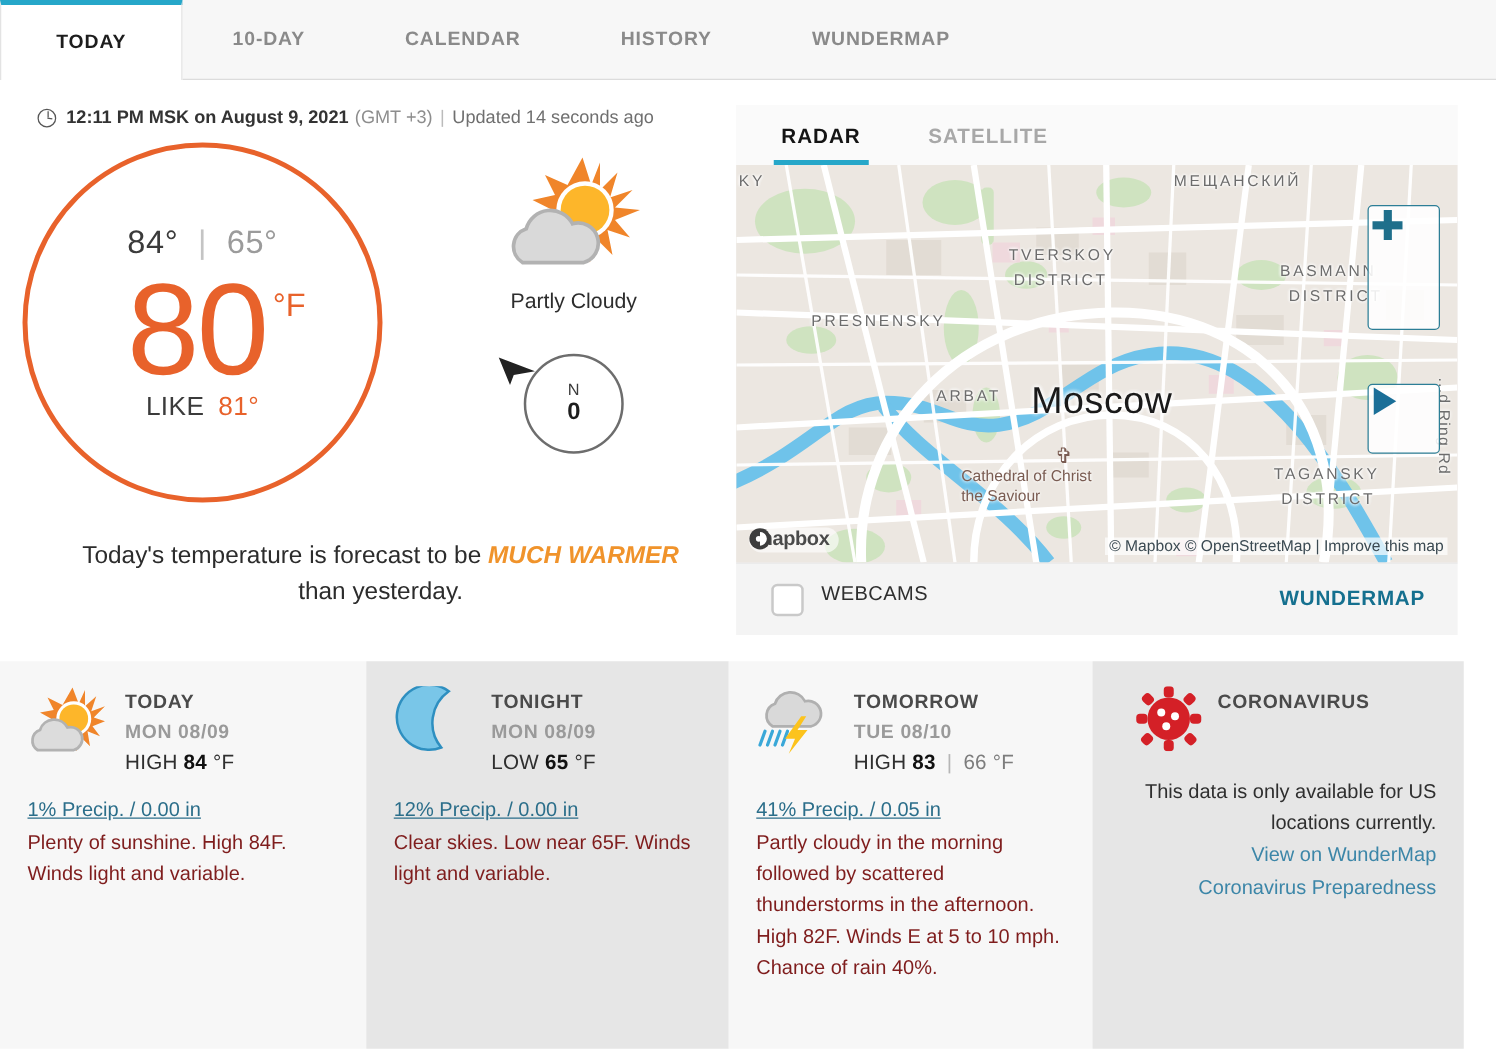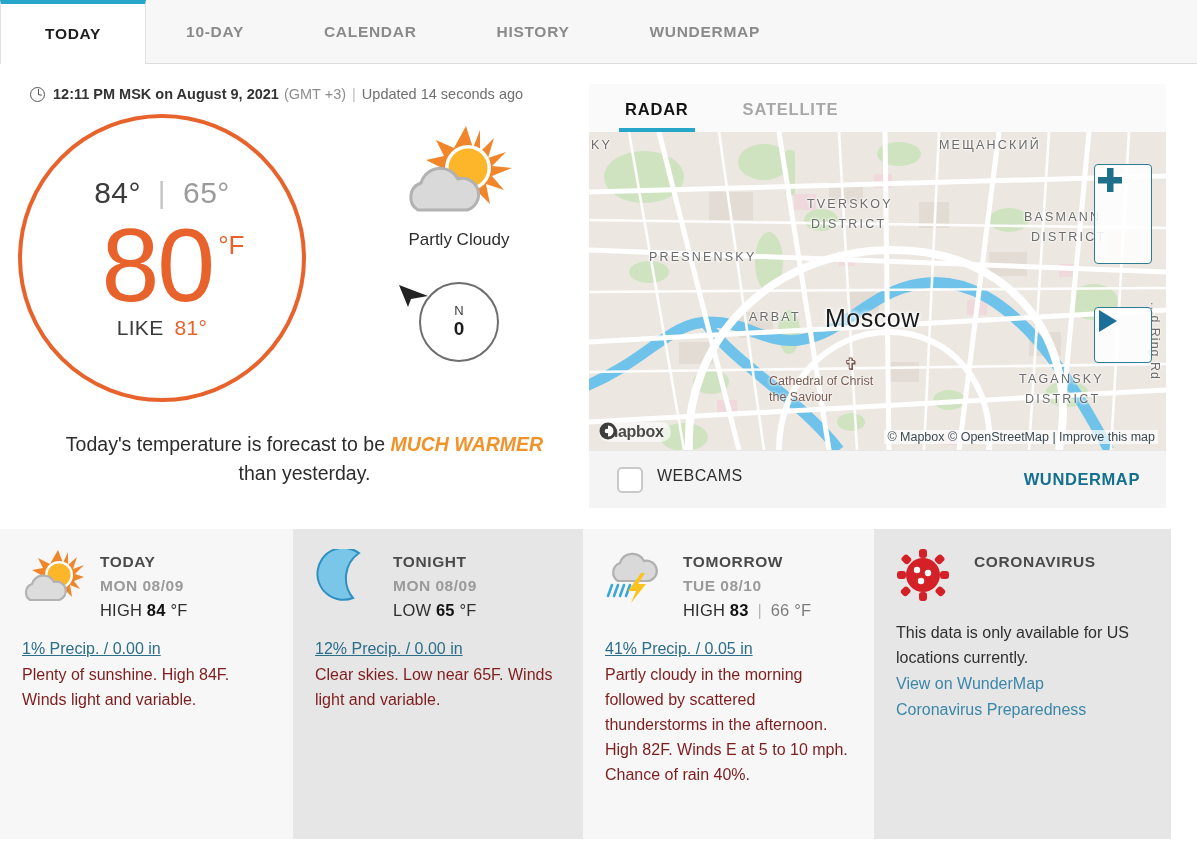--- a/index.html
+++ b/index.html
@@ -77,7 +77,7 @@
     position: relative;
     flex: none;
   }
-  .hilo { font-size: 30px; letter-spacing: 0.5px; margin-bottom: 8px; }
+  .hilo { font-size: 26px; letter-spacing: 0.5px; margin-bottom: 8px; }
   .hilo .hi { color: #3b3b3b; }
   .hilo .bar { color: #c4c4c4; margin: 0 8px; font-weight: 300; }
   .hilo .lo { color: #9b9b9b; }

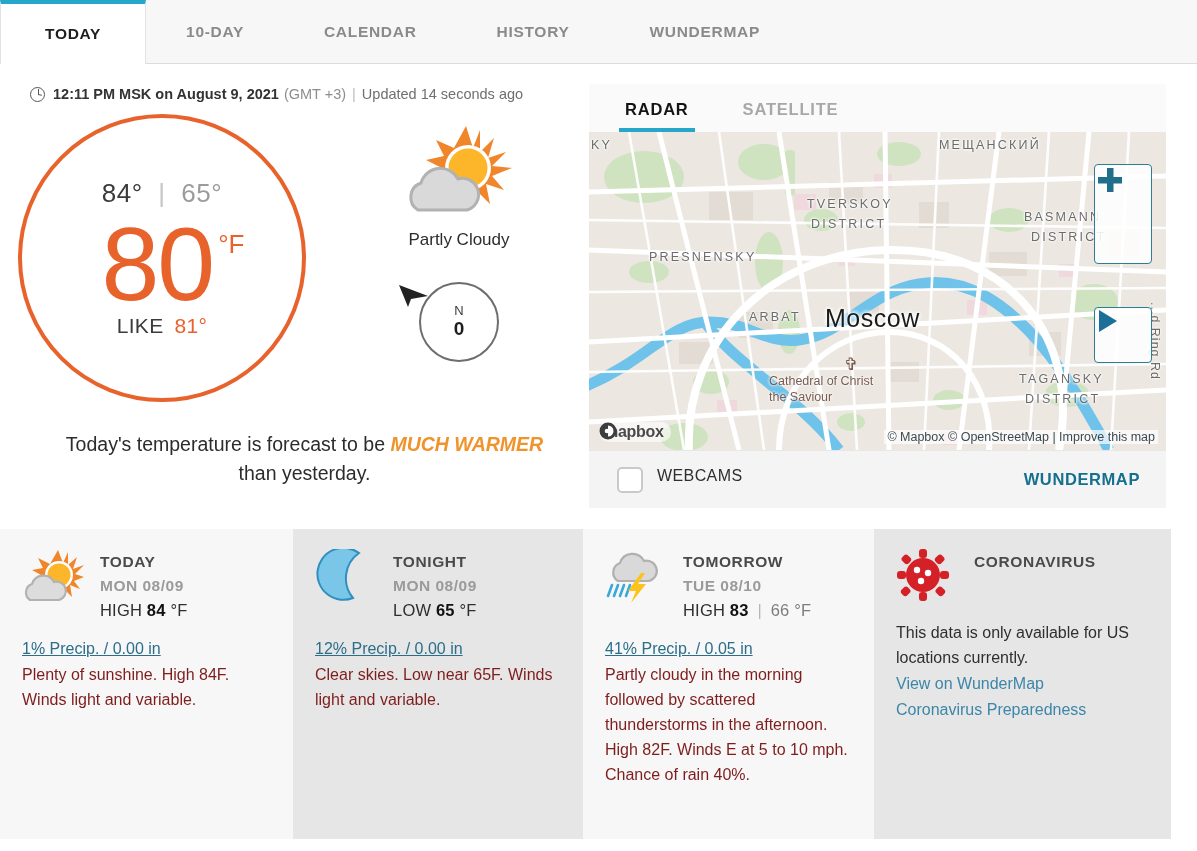--- a/index.html
+++ b/index.html
@@ -138,7 +138,7 @@
     text-shadow: 0 0 3px #fff, 0 0 3px #fff, 0 0 3px #fff;
   }
   .map-city {
-    position: absolute; color: #1a1a1a; font-size: 25px; letter-spacing: 0.5px;
+    position: absolute; color: #1a1a1a; font-size: 30px; letter-spacing: 0.5px;
     text-shadow: 0 0 4px #fff, 0 0 4px #fff, 0 0 4px #fff;
   }
   .map-poi {

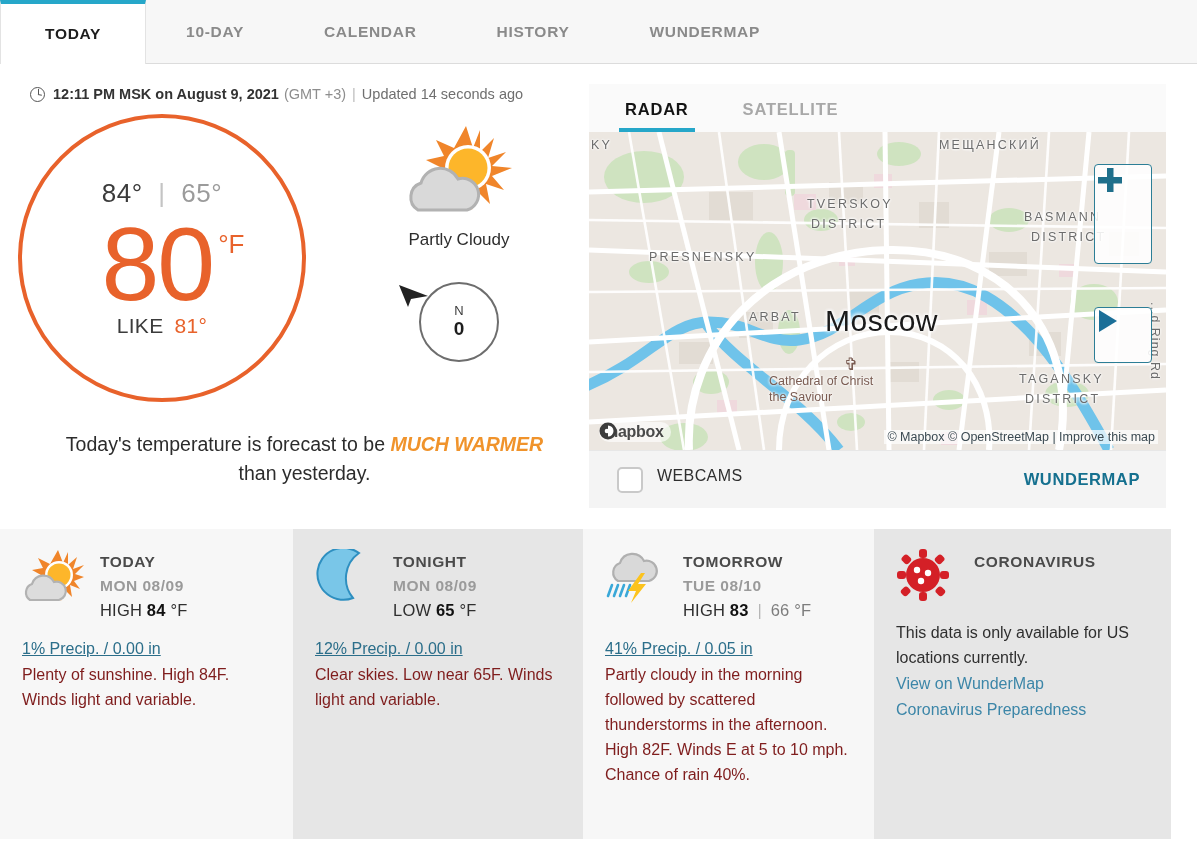--- a/index.html
+++ b/index.html
@@ -196,7 +196,7 @@
   .card.c0 { width: 293px; background: #f7f7f7; }
   .card.c1 { width: 290px; background: #e6e6e6; }
   .card.c2 { width: 291px; background: #f7f7f7; }
-  .card.c3 { width: 297px; background: #e6e6e6; }
+  .card.c3 { width: 297px; background: #e6e6e6; text-align: right; }
 
   .card-head { display: flex; align-items: flex-start; }
   .card-icon { width: 66px; flex: none; margin-top: -4px; }

